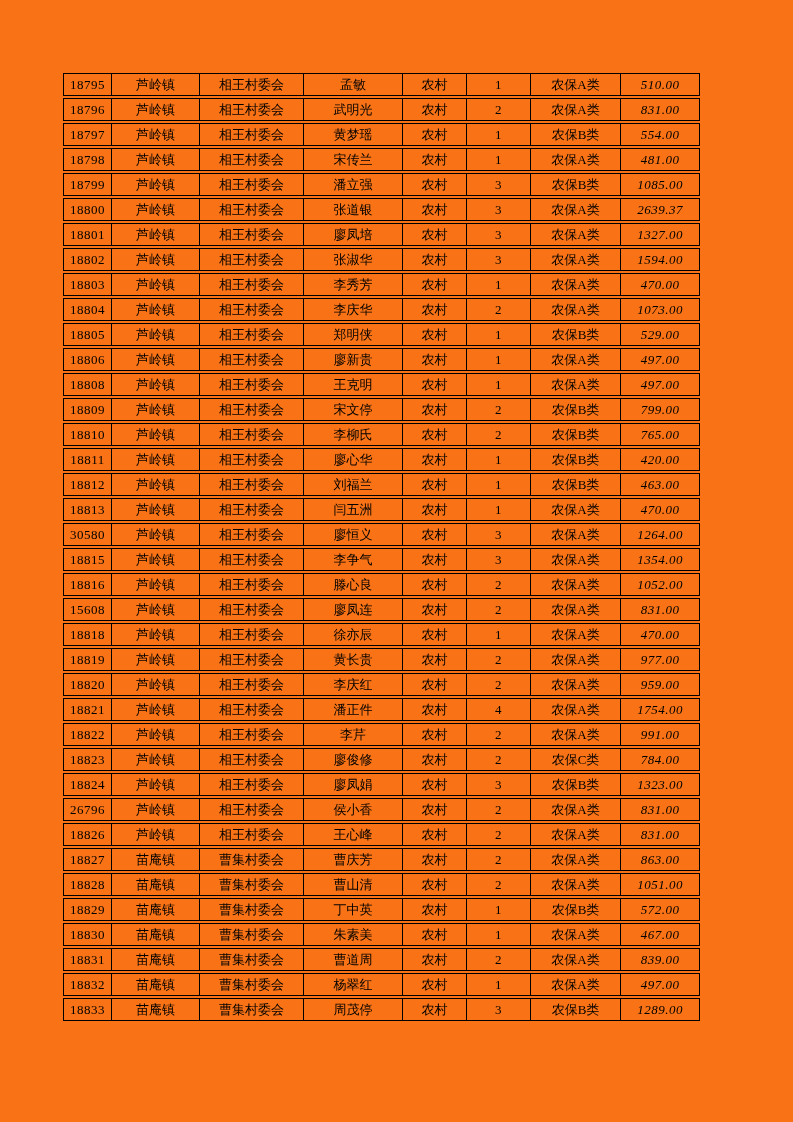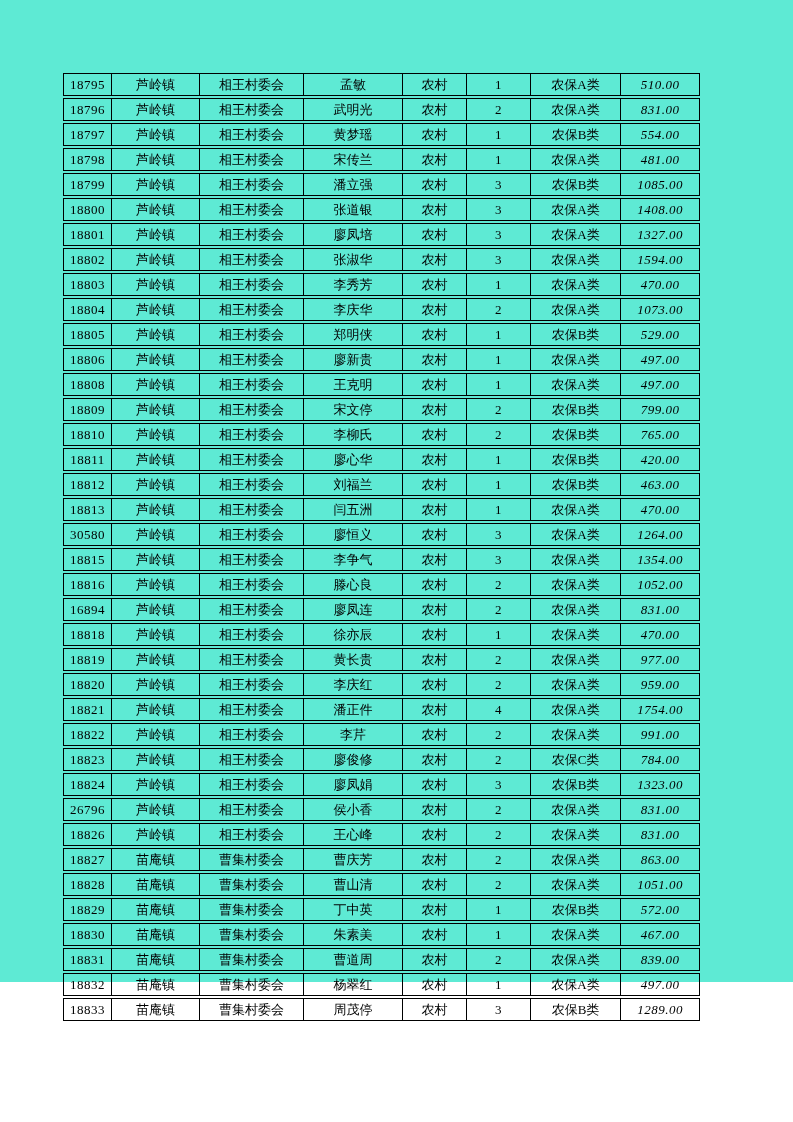--- a/index.html
+++ b/index.html
@@ -18,8 +18,8 @@
     position: absolute;
     left: 0; top: 0;
     width: 793px;
-    height: 982px;
-    background: #5eead4;
+    height: 1122px;
+    background: #f97316;
   }
   table.records {
     position: absolute;

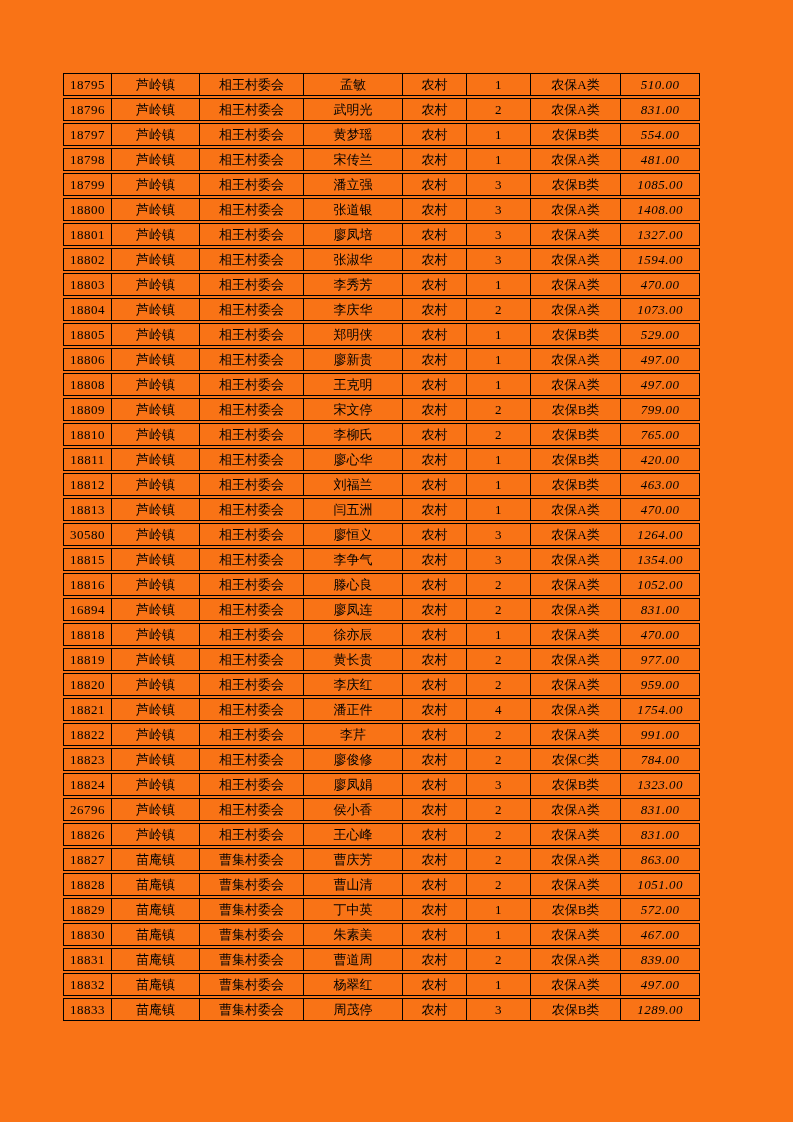--- a/index.html
+++ b/index.html
@@ -125,7 +125,7 @@
           <td>农村</td>
           <td class="num">3</td>
           <td>农保A类</td>
-          <td class="num">1408.00</td>
+          <td class="num">2639.37</td>
         </tr>
         <tr>
           <td class="num">18801</td>

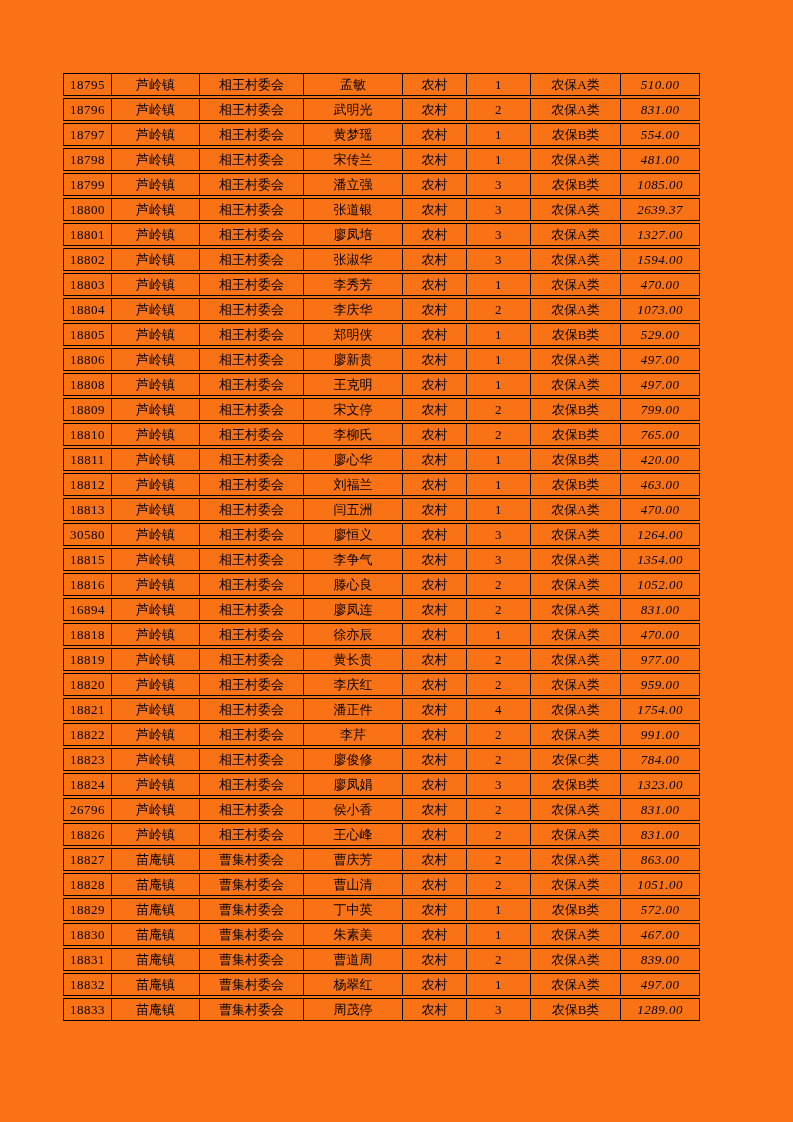--- a/index.html
+++ b/index.html
@@ -278,7 +278,7 @@
           <td class="num">1052.00</td>
         </tr>
         <tr>
-          <td class="num">16894</td>
+          <td class="num">15608</td>
           <td>芦岭镇</td>
           <td>相王村委会</td>
           <td>廖凤连</td>

